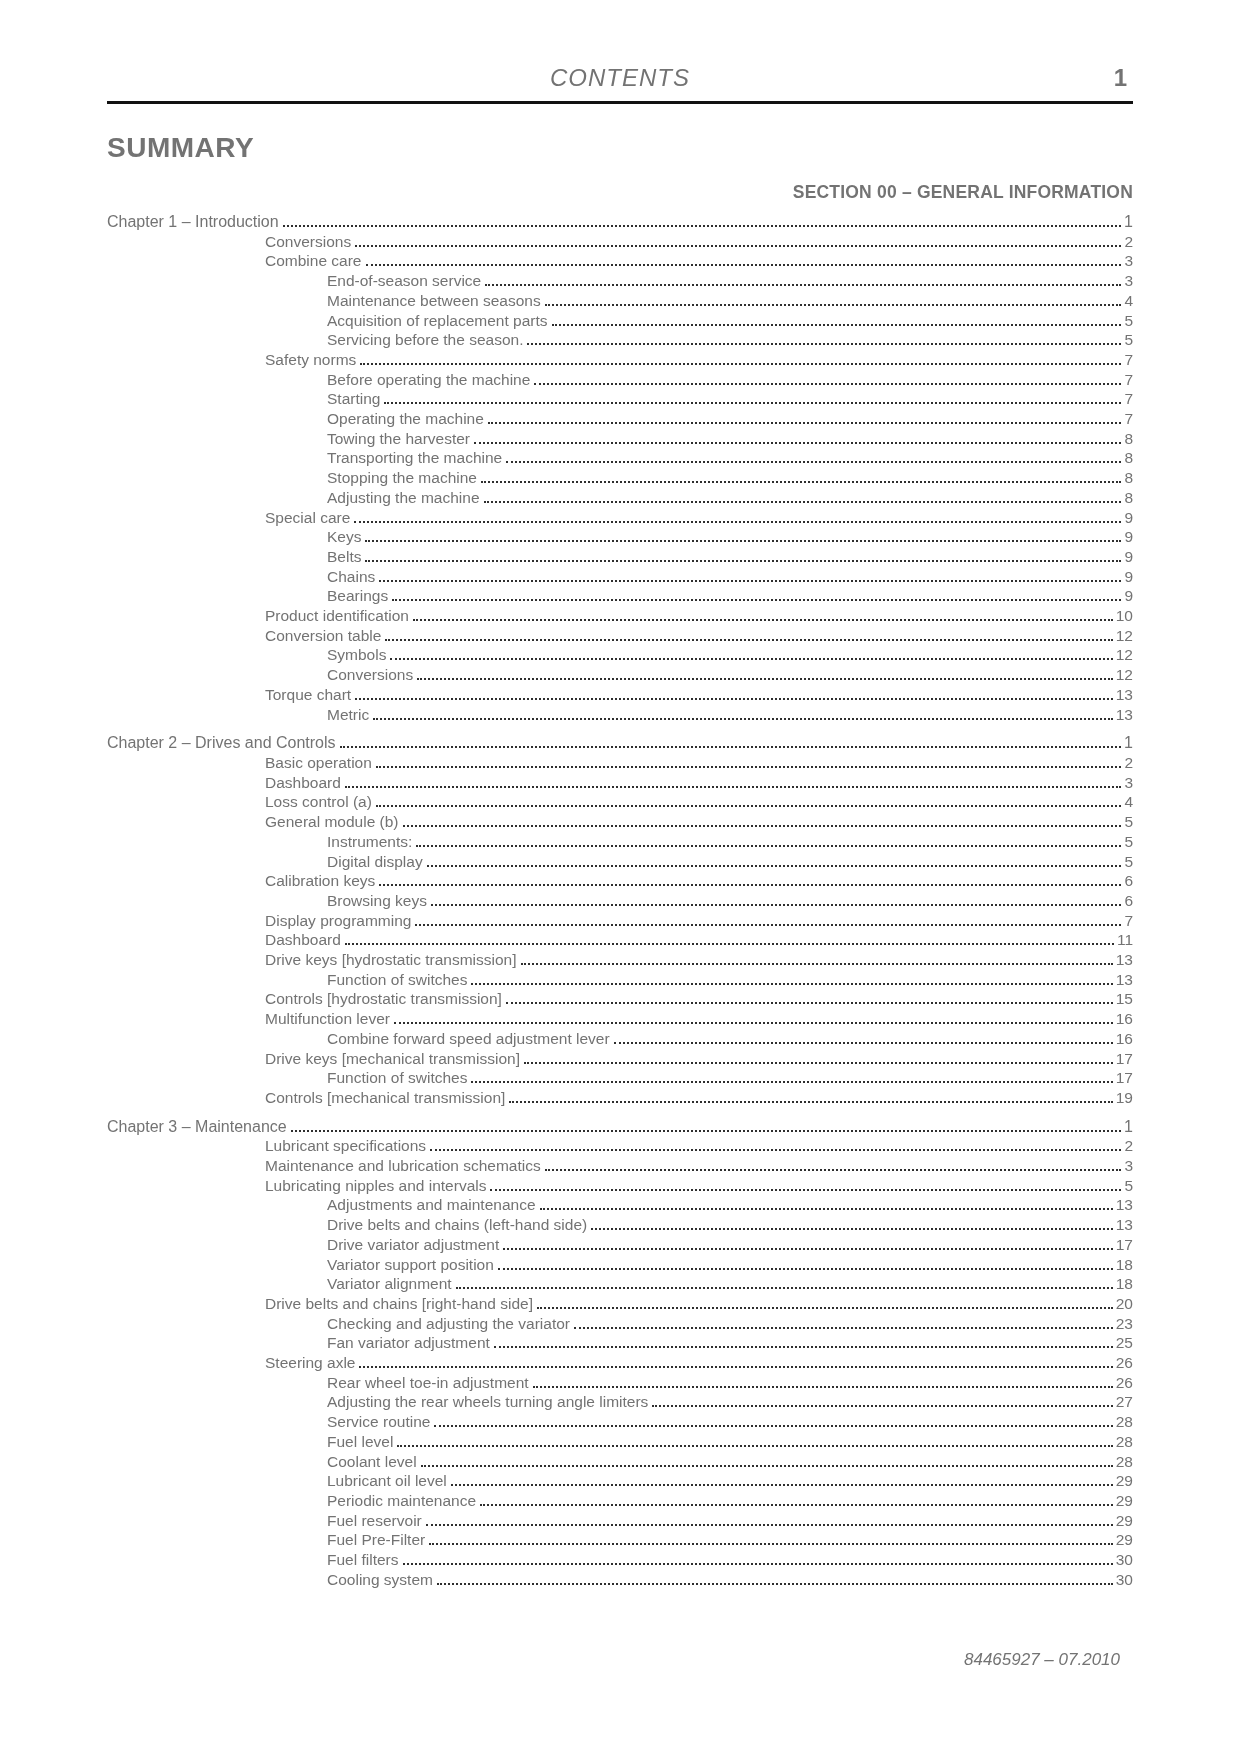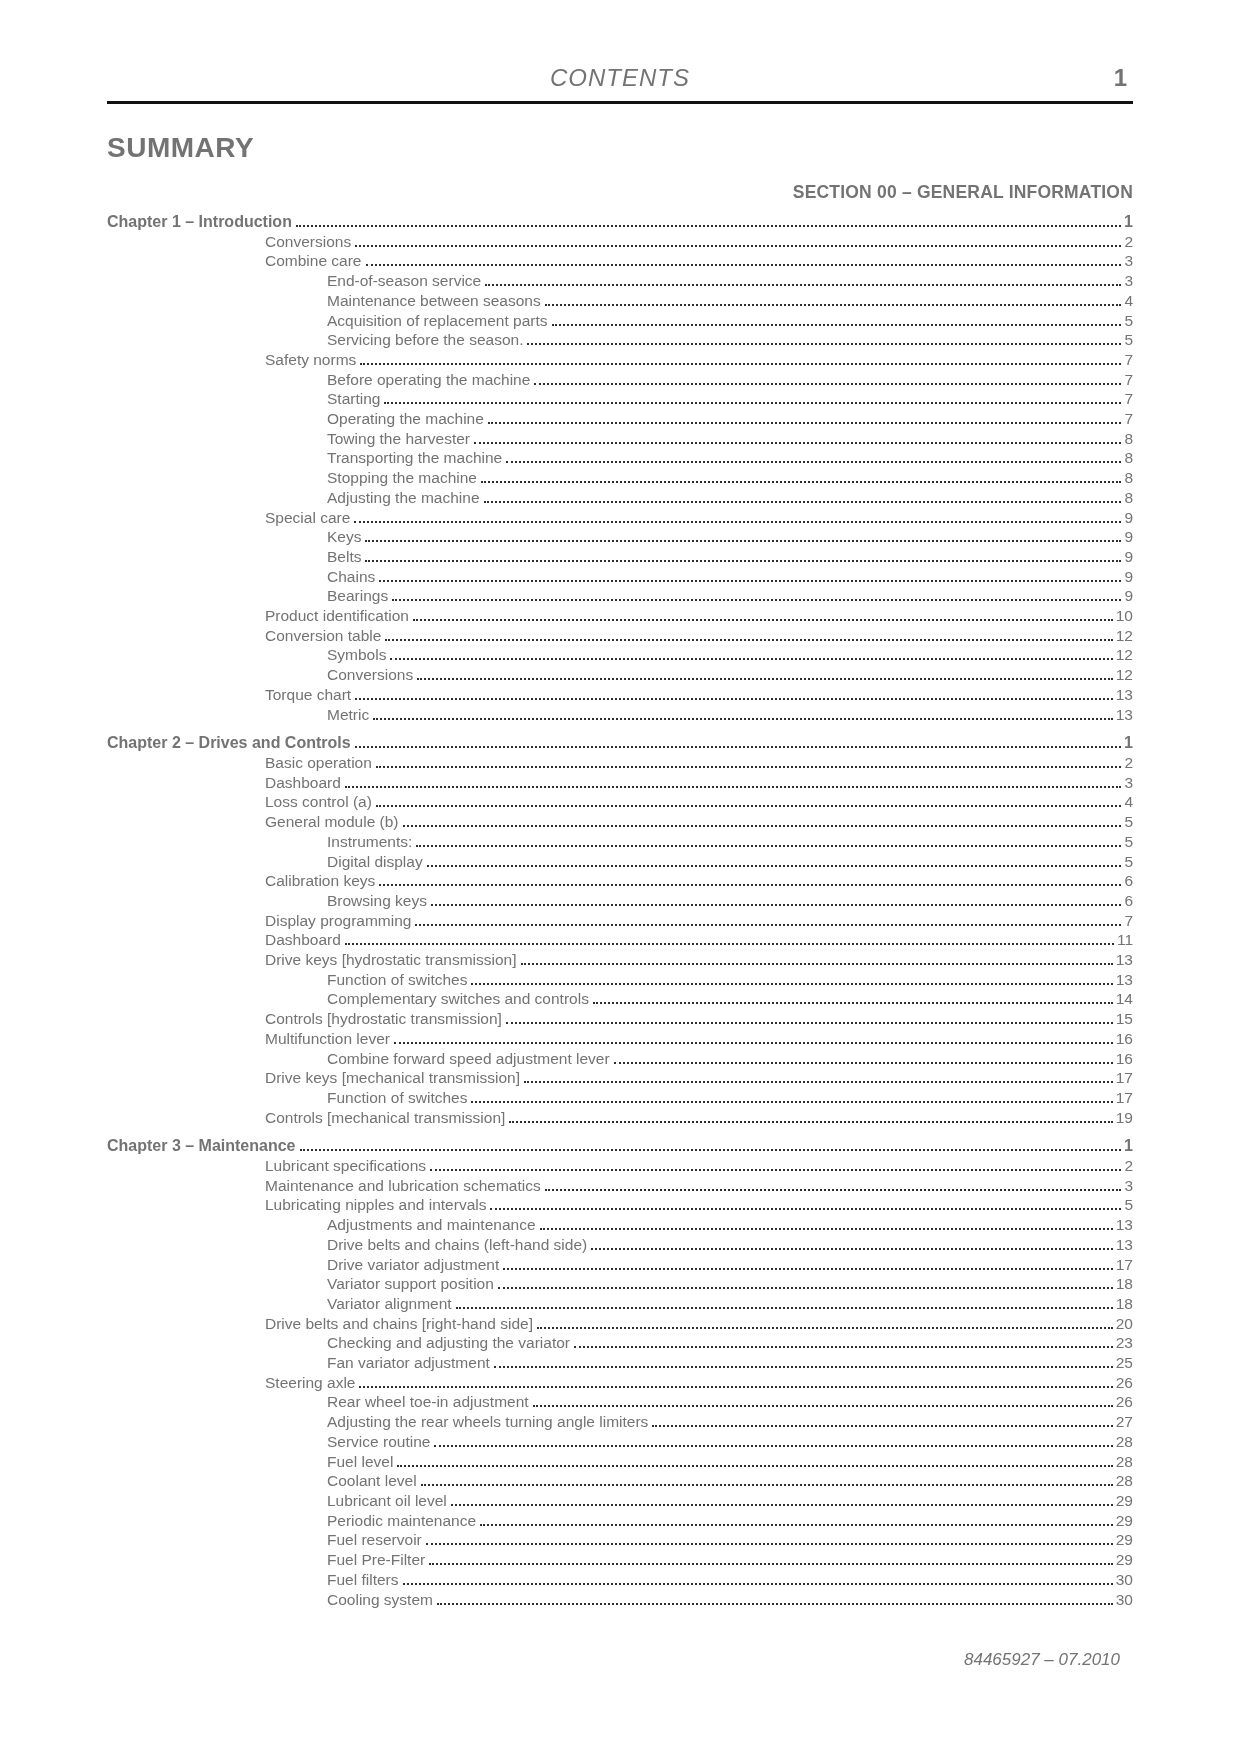--- a/index.html
+++ b/index.html
@@ -48,7 +48,7 @@
     line-height: 19.7px;
     white-space: nowrap;
   }
-  .row.chapter { font-weight: 700; margin-top: 9px; font-size: 16px; }
+  .row.chapter { font-weight: 400; margin-top: 9px; font-size: 16px; }
   .row.lvl1 { padding-left: 158px; }
   .row.lvl2 { padding-left: 220px; }
   .lbl { flex: 0 0 auto; }

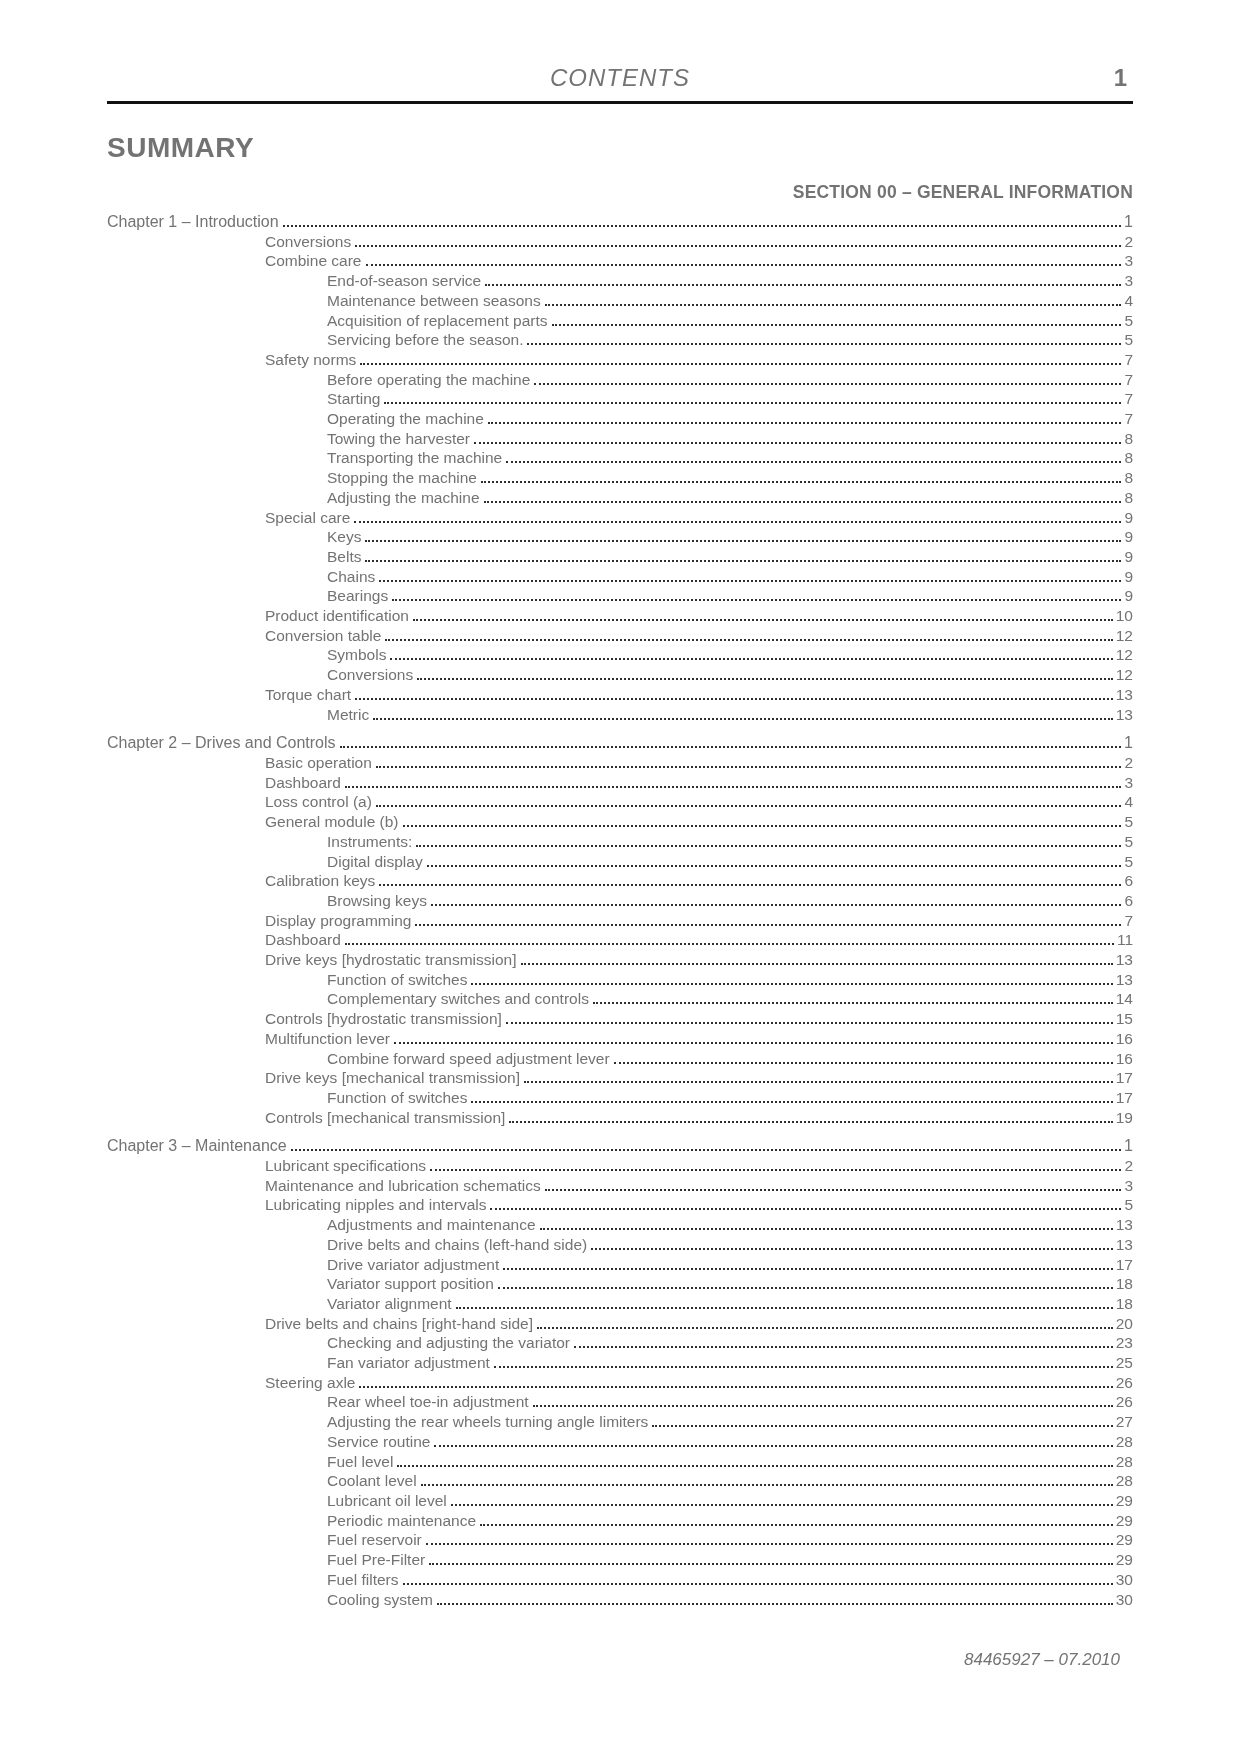--- a/index.html
+++ b/index.html
@@ -280,11 +280,6 @@
         <span class="dots"></span>
         <span class="pg">13</span>
       </div>
-      <div class="row lvl2">
-        <span class="lbl">Complementary switches and controls</span>
-        <span class="dots"></span>
-        <span class="pg">14</span>
-      </div>
       <div class="row lvl1">
         <span class="lbl">Controls [hydrostatic transmission]</span>
         <span class="dots"></span>

